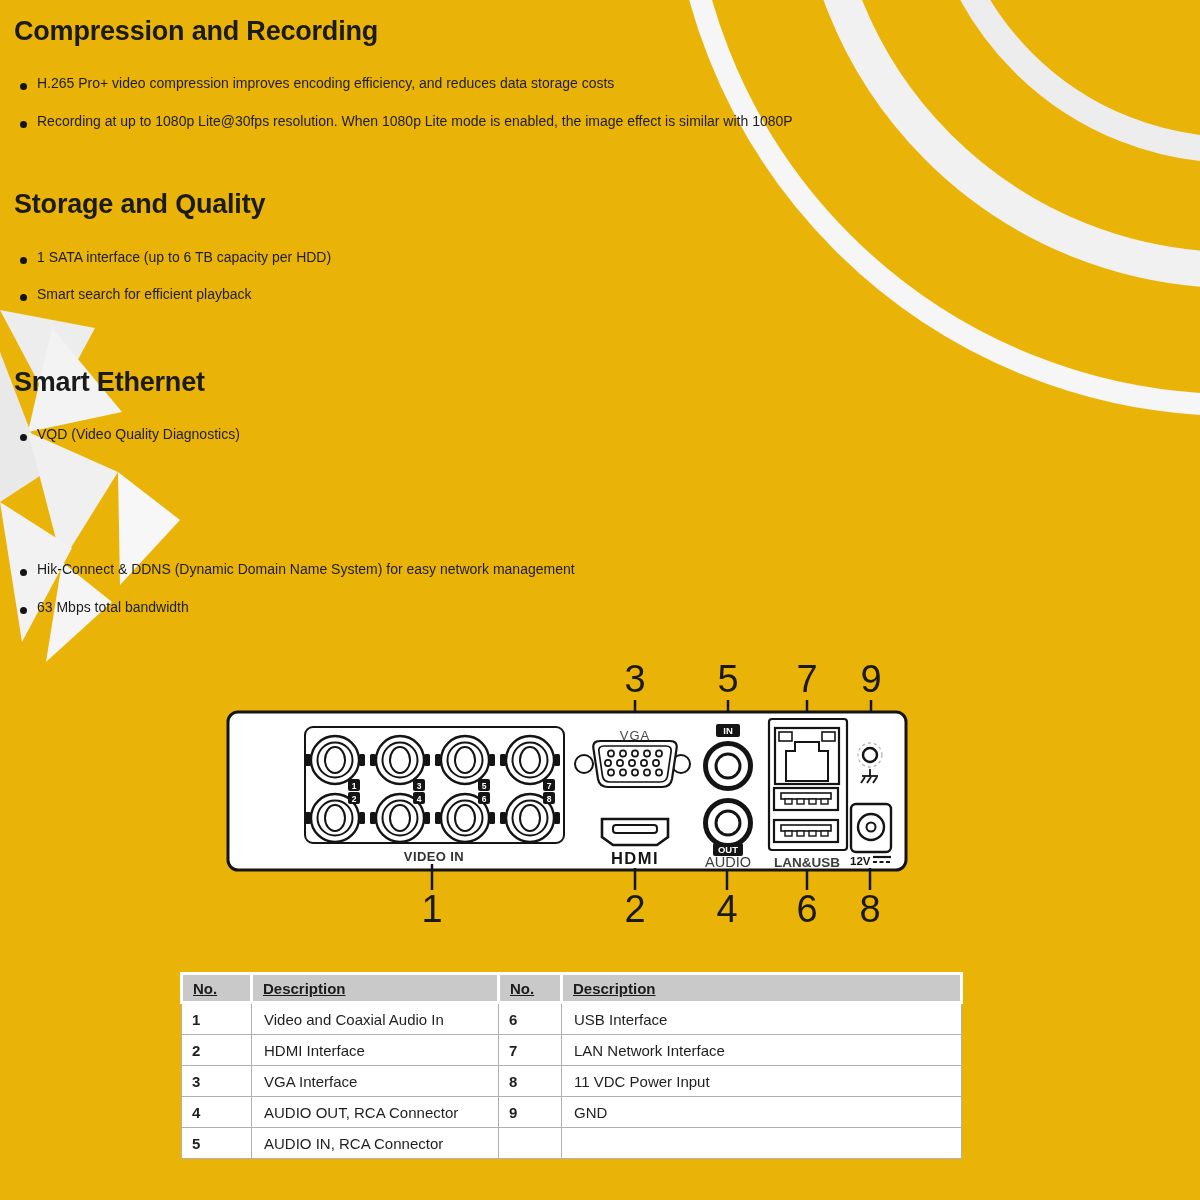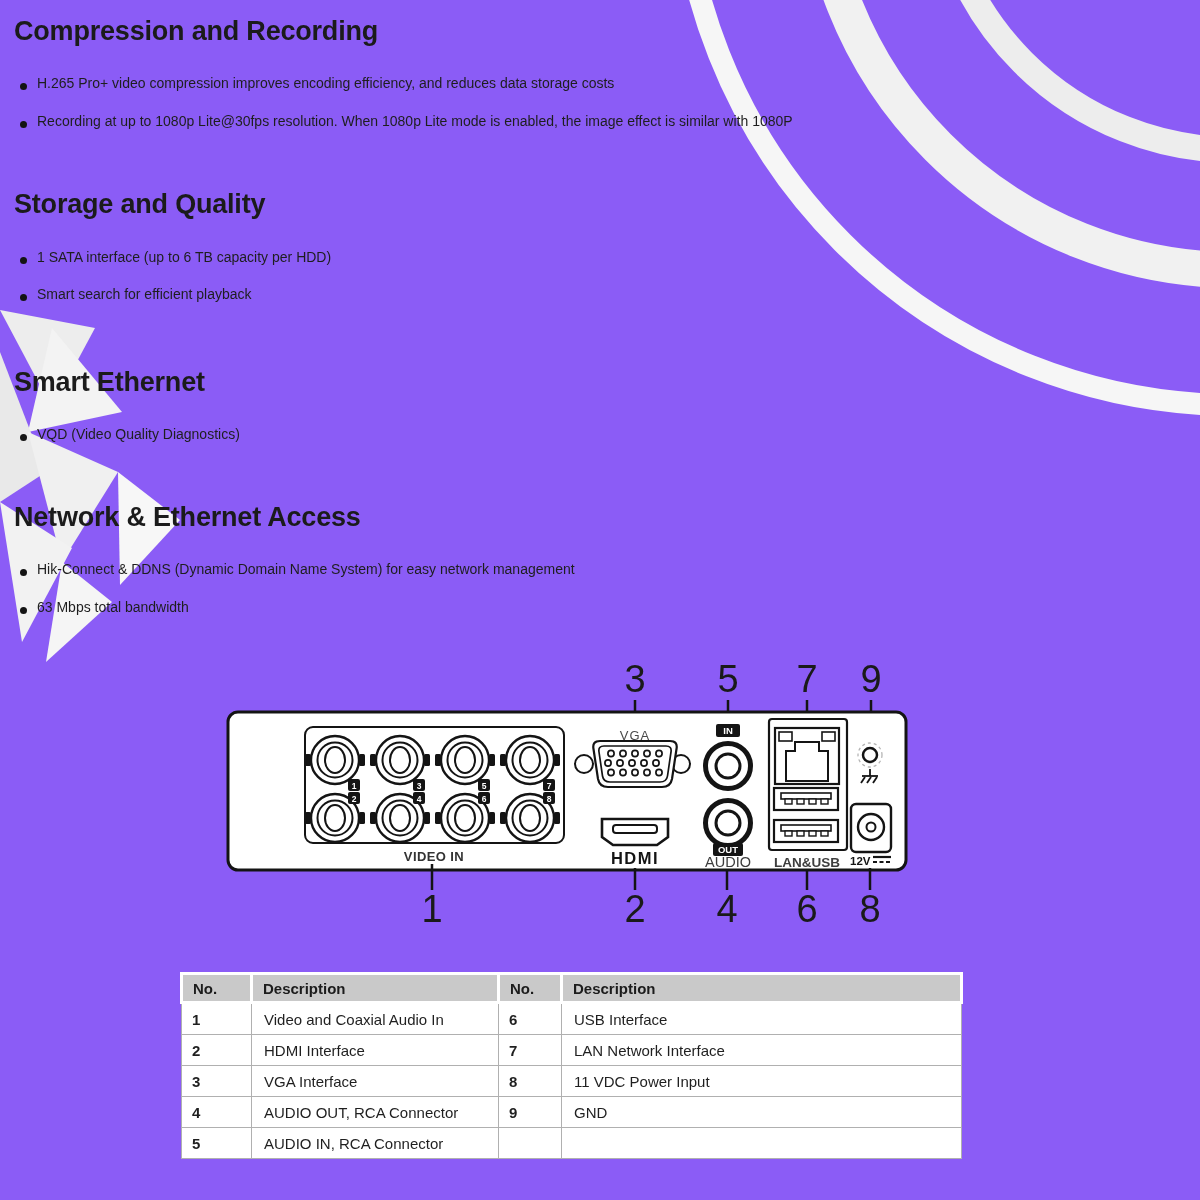--- a/index.html
+++ b/index.html
@@ -4,7 +4,7 @@
 <style>
   html,body{margin:0;padding:0;}
   body{font-family:"Liberation Sans",sans-serif;background:#fff;}
-  .page{position:relative;width:1200px;height:1200px;overflow:hidden;background:#8b5cf6;}
+  .page{position:relative;width:1200px;height:1200px;overflow:hidden;background:#eab308;}
   svg.watermark{position:absolute;left:0;top:0;z-index:0;}
   .content{position:absolute;left:0;top:0;width:1200px;height:1200px;z-index:1;}
   .heading{position:absolute;left:14px;margin:0;font-size:27px;font-weight:700;color:#1b1b1b;letter-spacing:-0.2px;white-space:nowrap;}

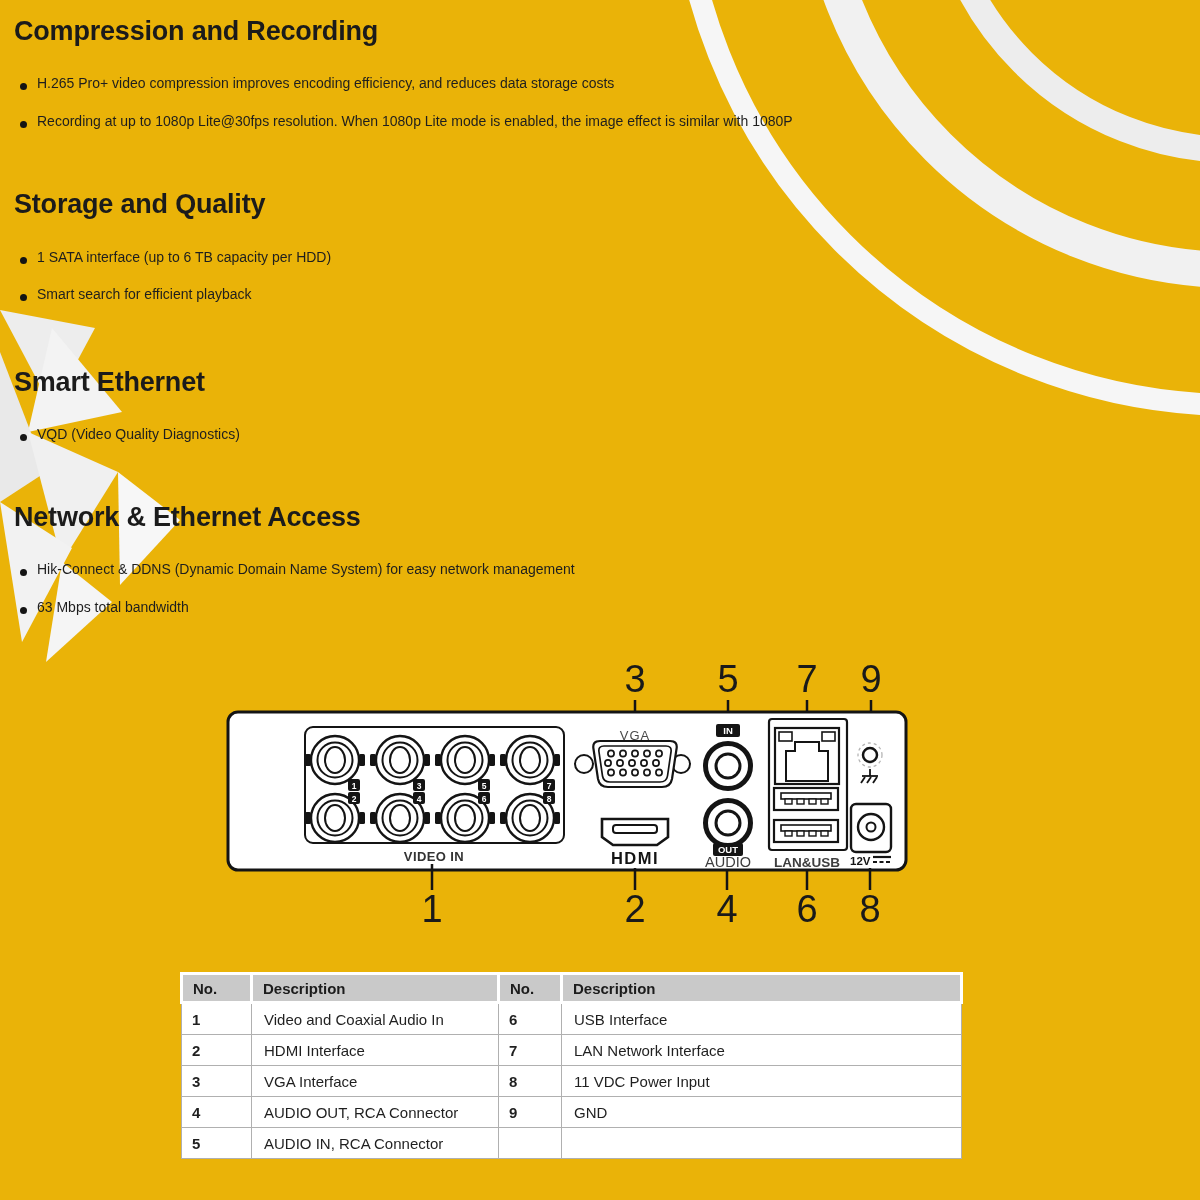--- a/index.html
+++ b/index.html
@@ -64,7 +64,6 @@
       <span>VQD (Video Quality Diagnostics)</span>
     </div>
 
-    <h2 class="heading" style="top:502px">Network &amp; Ethernet Access</h2>
     <div class="bullet" style="top:561px">
       <span class="dot"></span>
       <span>Hik-Connect &amp; DDNS (Dynamic Domain Name System) for easy network management</span>

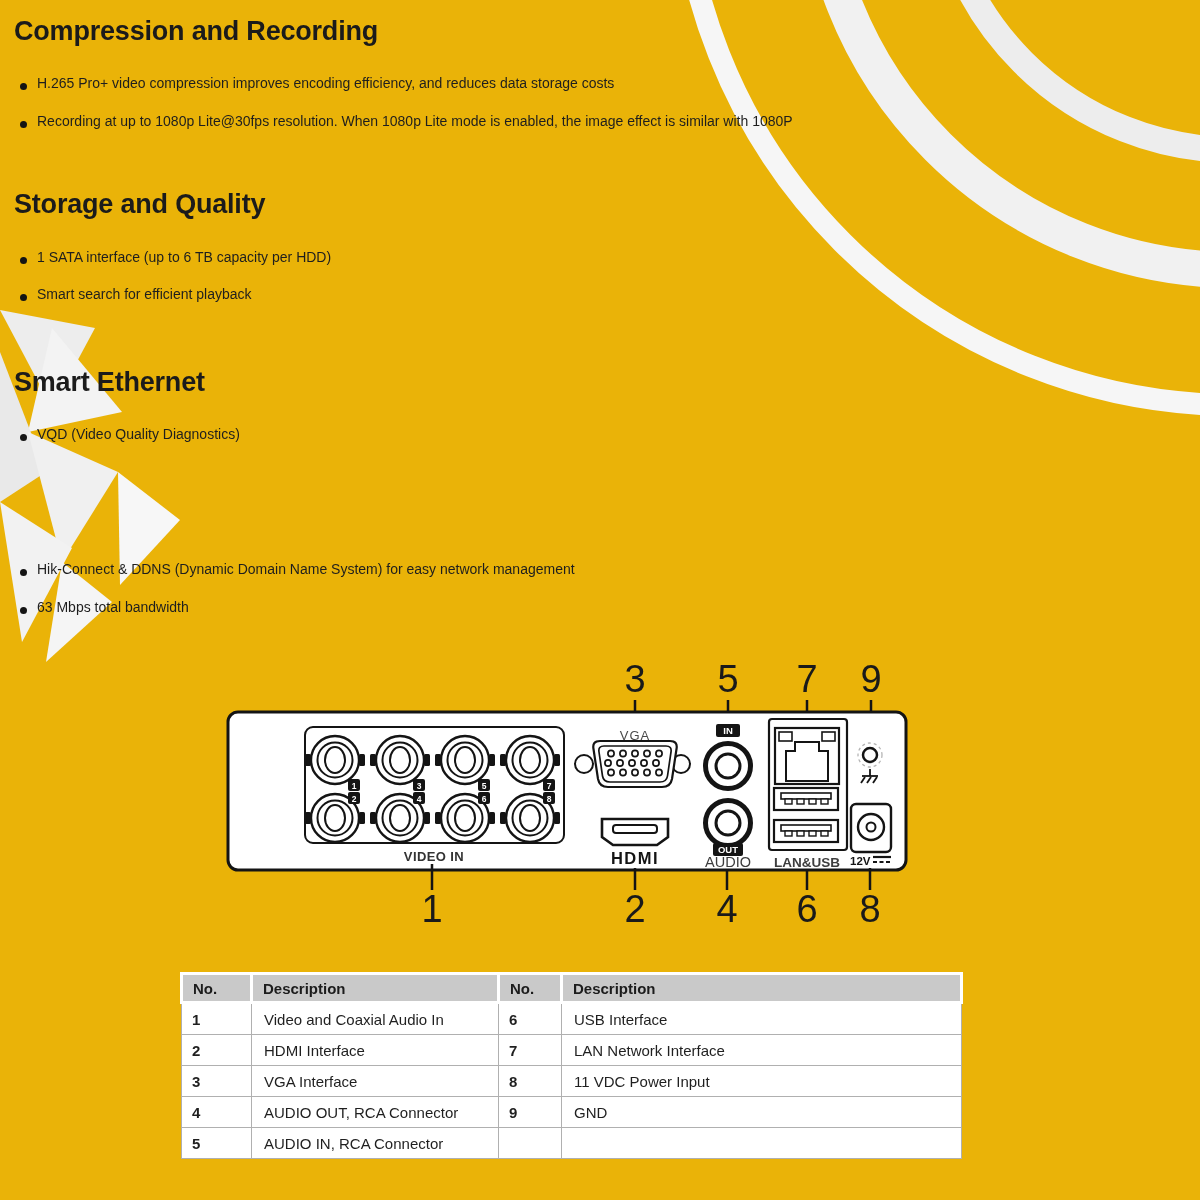--- a/index.html
+++ b/index.html
@@ -12,7 +12,7 @@
   .bullet .dot{flex:0 0 auto;width:7px;height:7px;border-radius:50%;background:#141414;margin:8px 10px 0 0;}
   .diagram{position:absolute;left:0;top:645px;}
   .io-table{position:absolute;left:180px;top:972px;width:780px;border-collapse:collapse;table-layout:fixed;}
-  .io-table th{background:#c9c9c9;border:3px solid #ffffff;font-size:15px;font-weight:700;color:#1c1c1c;text-align:left;height:22px;padding:2px 8px 2px 10px;}
+  .io-table th{background:#c9c9c9;border:3px solid #ffffff;font-size:15px;font-weight:700;color:#1c1c1c;text-align:left;height:22px;padding:2px 8px 2px 10px;text-decoration:underline;}
   .io-table td{border:1px solid #b0b0b0;font-size:15px;color:#1f1f1f;height:26px;padding:2px 8px 2px 12px;vertical-align:middle;background:#fff;}
   .io-table td.num{font-weight:700;padding-left:10px;}
   .io-table{border-top:1px solid #c4c4c4;}

